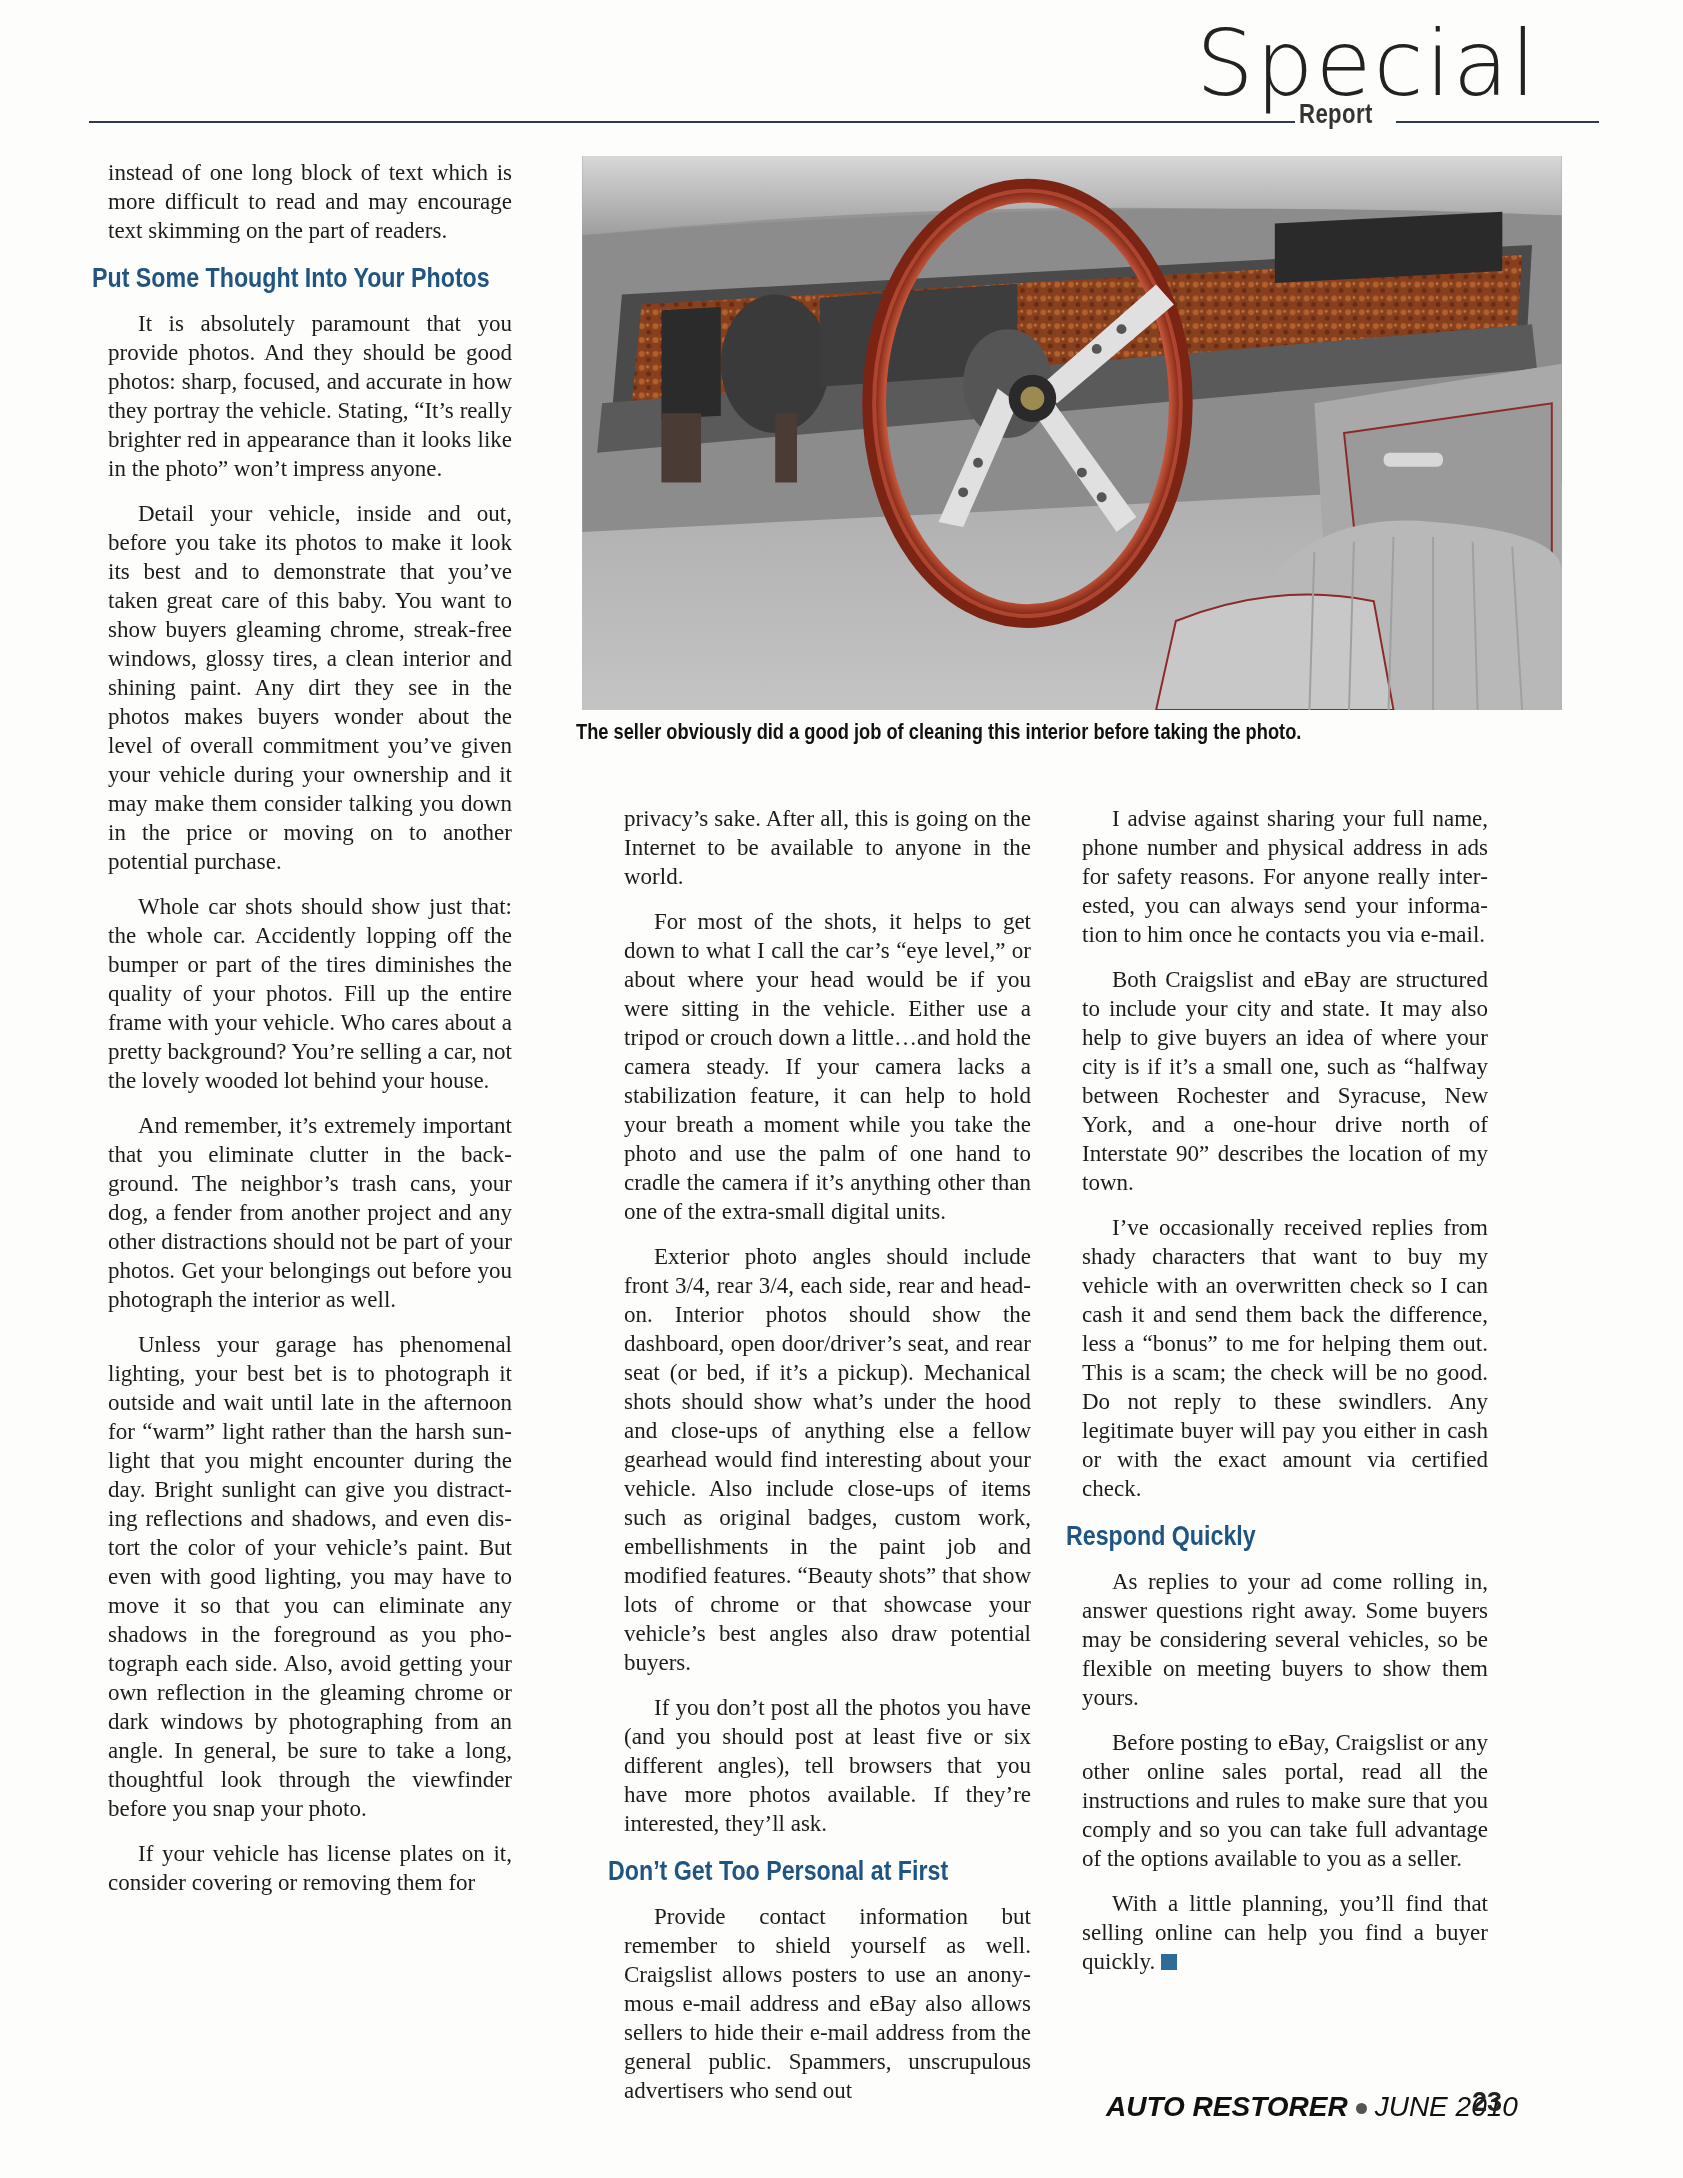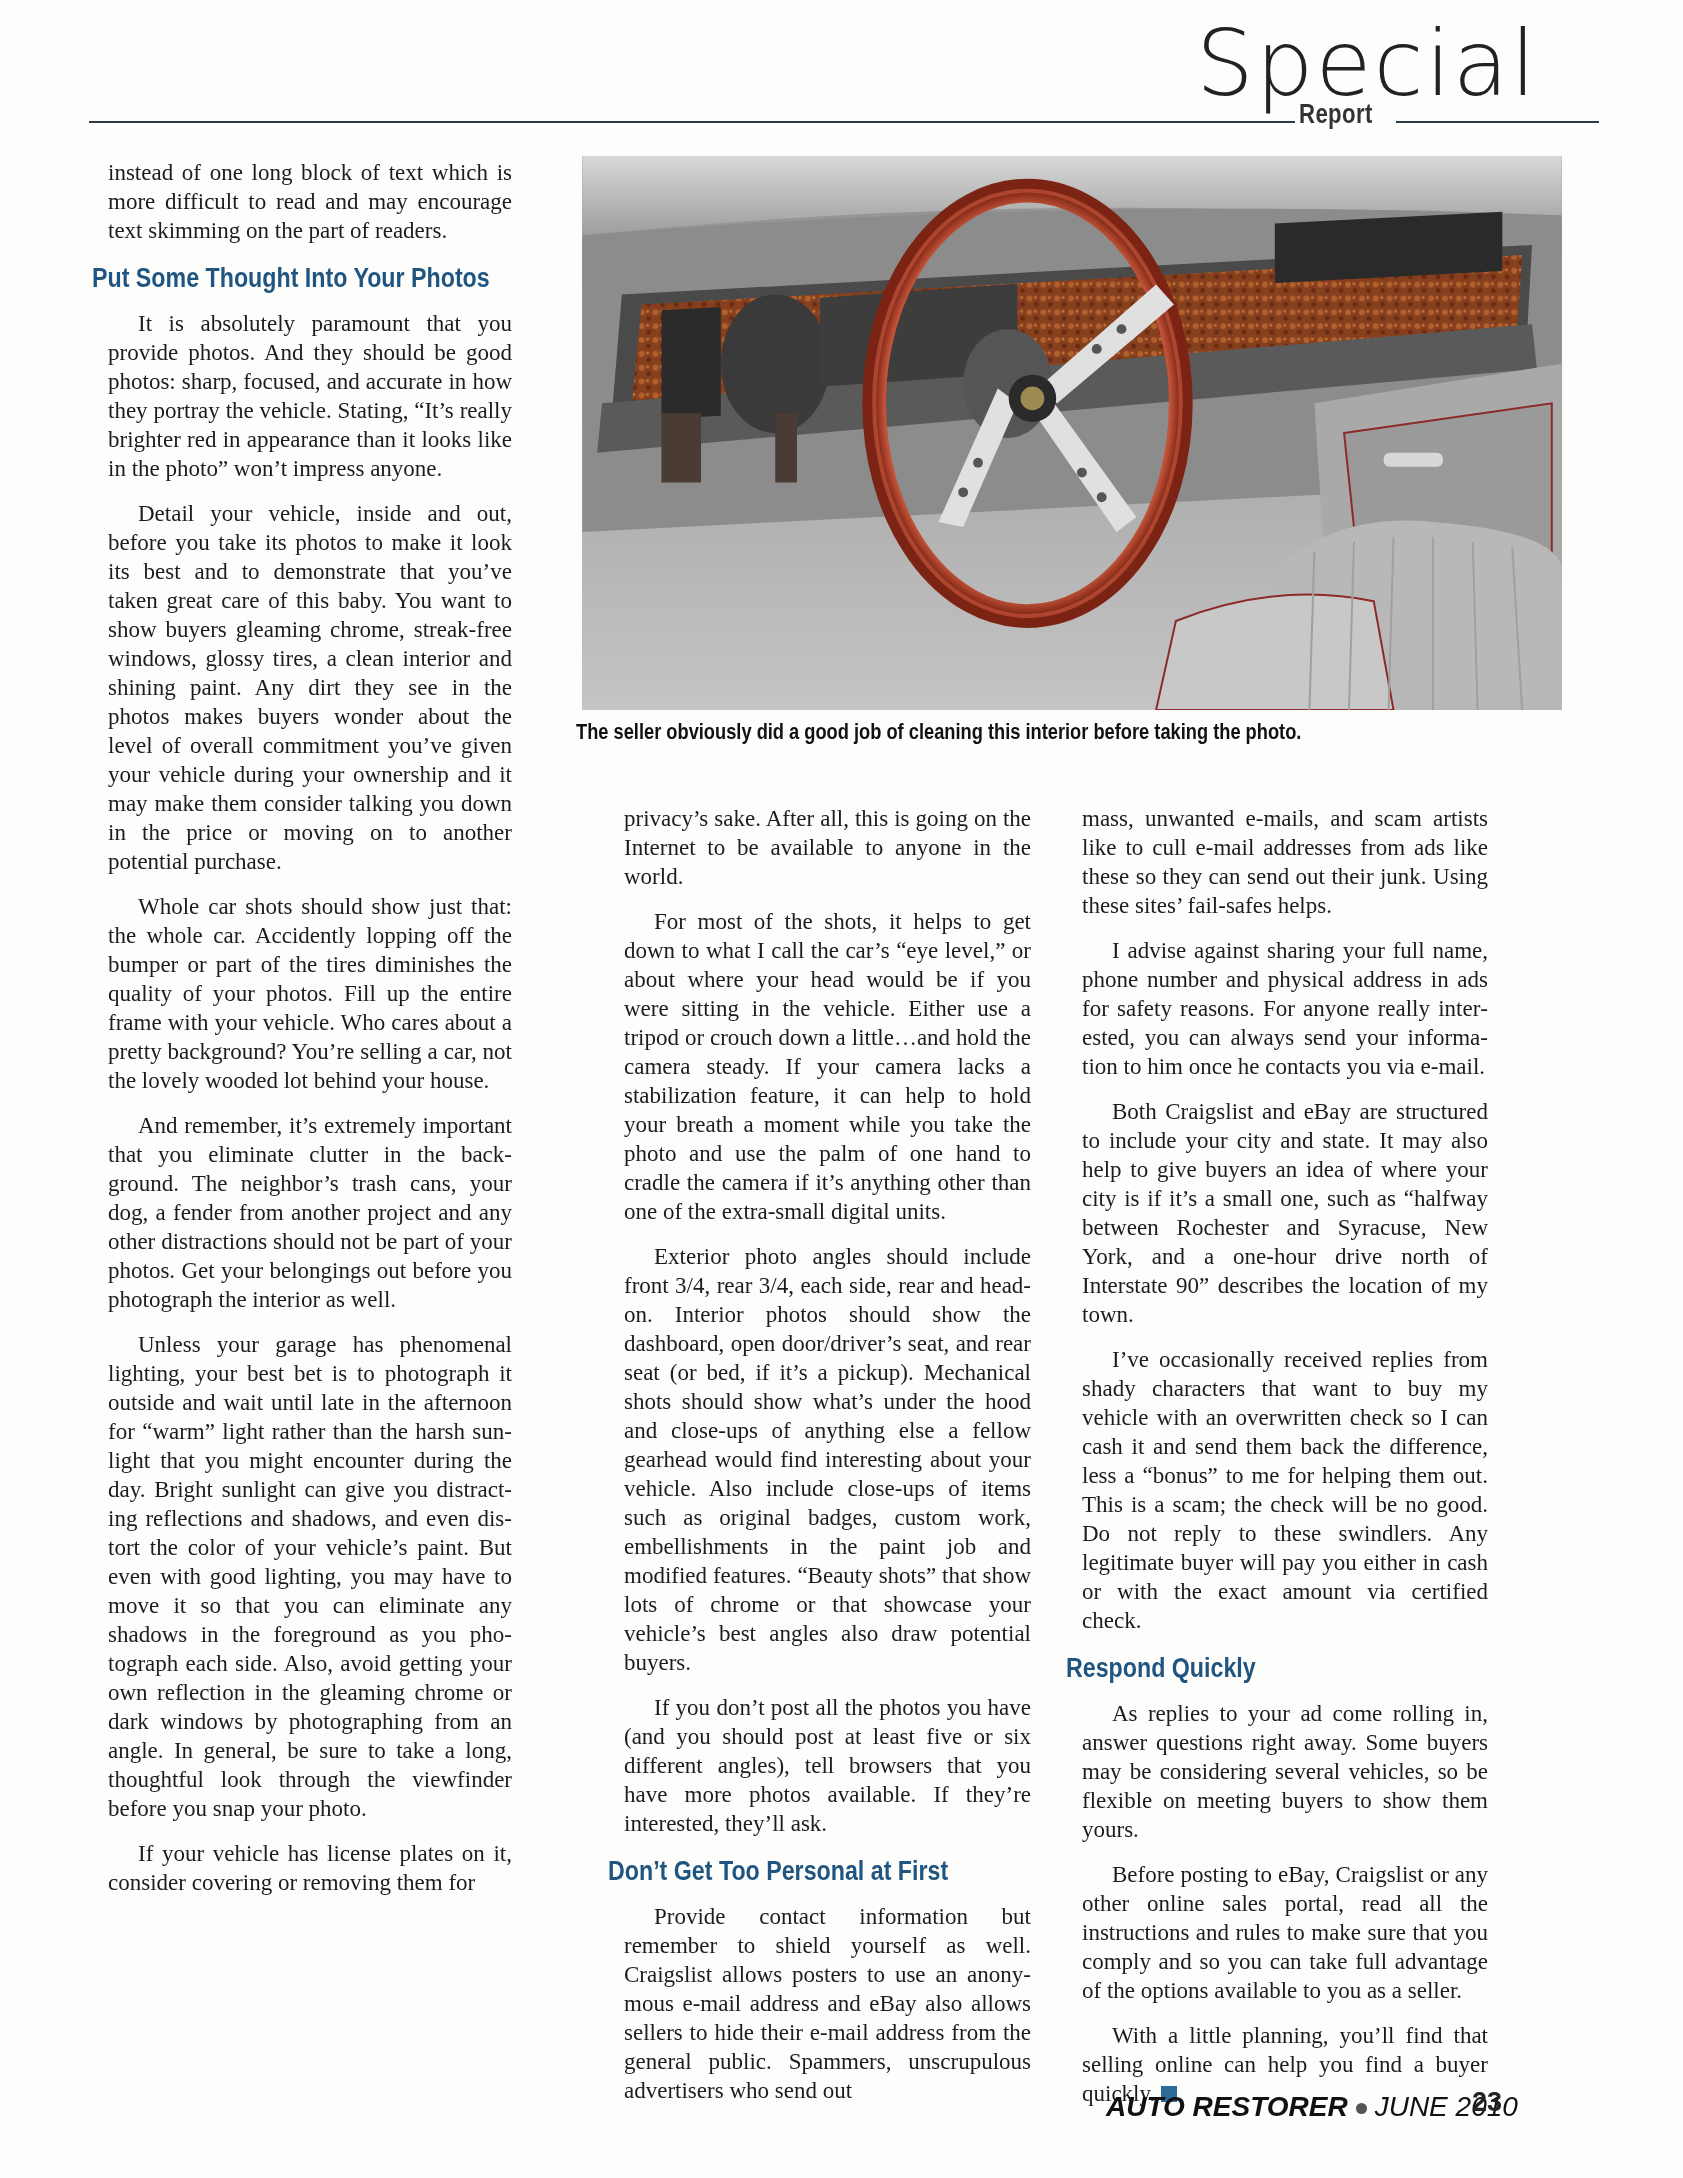--- a/index.html
+++ b/index.html
@@ -143,7 +143,6 @@
 </div>
 
 <div class="col col3">
-  <p class="noindent">mass, unwanted e-mails, and scam artists like to cull e-mail addresses from ads like these so they can send out their junk. Using these sites’ fail-safes helps.</p>
   <p>I advise against sharing your full name, phone number and physical address in ads for safety reasons. For anyone really inter­ested, you can always send your informa­tion to him once he contacts you via e-mail.</p>
   <p>Both Craigslist and eBay are structured to include your city and state. It may also help to give buyers an idea of where your city is if it’s a small one, such as “halfway between Rochester and Syra­cuse, New York, and a one-hour drive north of Interstate 90” describes the loca­tion of my town.</p>
   <p>I’ve occasionally received replies from shady characters that want to buy my vehicle with an overwritten check so I can cash it and send them back the dif­ference, less a “bonus” to me for helping them out. This is a scam; the check will be no good. Do not reply to these swindlers. Any legitimate buyer will pay you either in cash or with the exact amount via certified check.</p>

